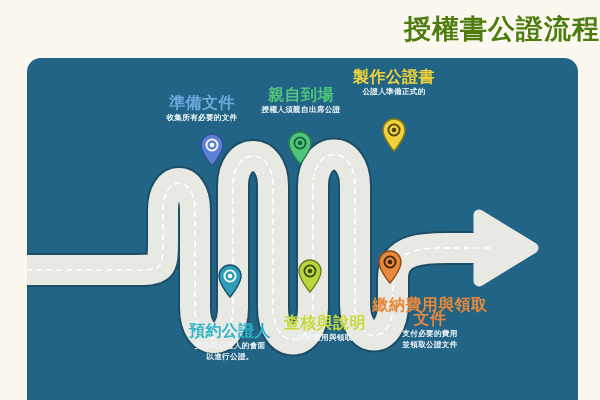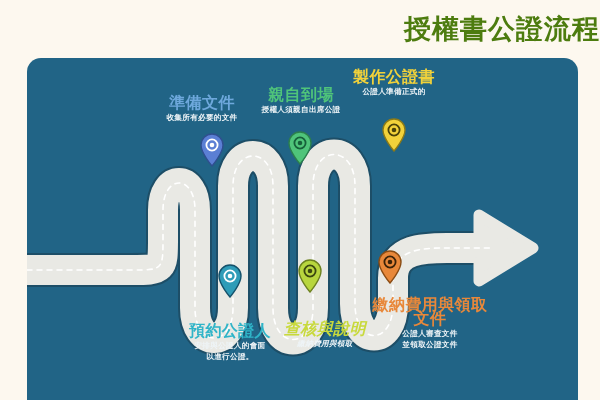--- a/index.html
+++ b/index.html
@@ -196,7 +196,7 @@
       </div>
     </div>
 
-    <div class="step" style="left:213px; top:264px; width:170px;font-style:italic;">
+    <div class="step" style="left:213px; top:258px; width:170px;">
       <div class="step-title" style="color:#c8d93c;">查核與說明</div>
       <div class="step-desc">
         <span>繳納費用與領取</span>

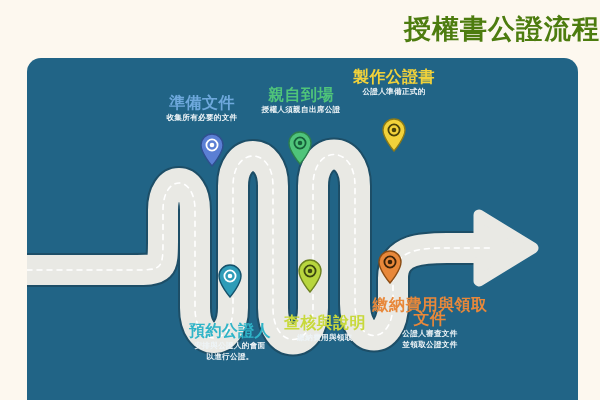--- a/index.html
+++ b/index.html
@@ -207,7 +207,7 @@
       <div class="step-title" style="color:#e8883a;">繳納費用與領取</div>
       <div class="step-title" style="color:#e8883a;">文件</div>
       <div class="step-desc">
-        <span>公證人審查文件</span>
+        <span>支付必要的費用</span>
         <span>並領取公證文件</span>
       </div>
     </div>

